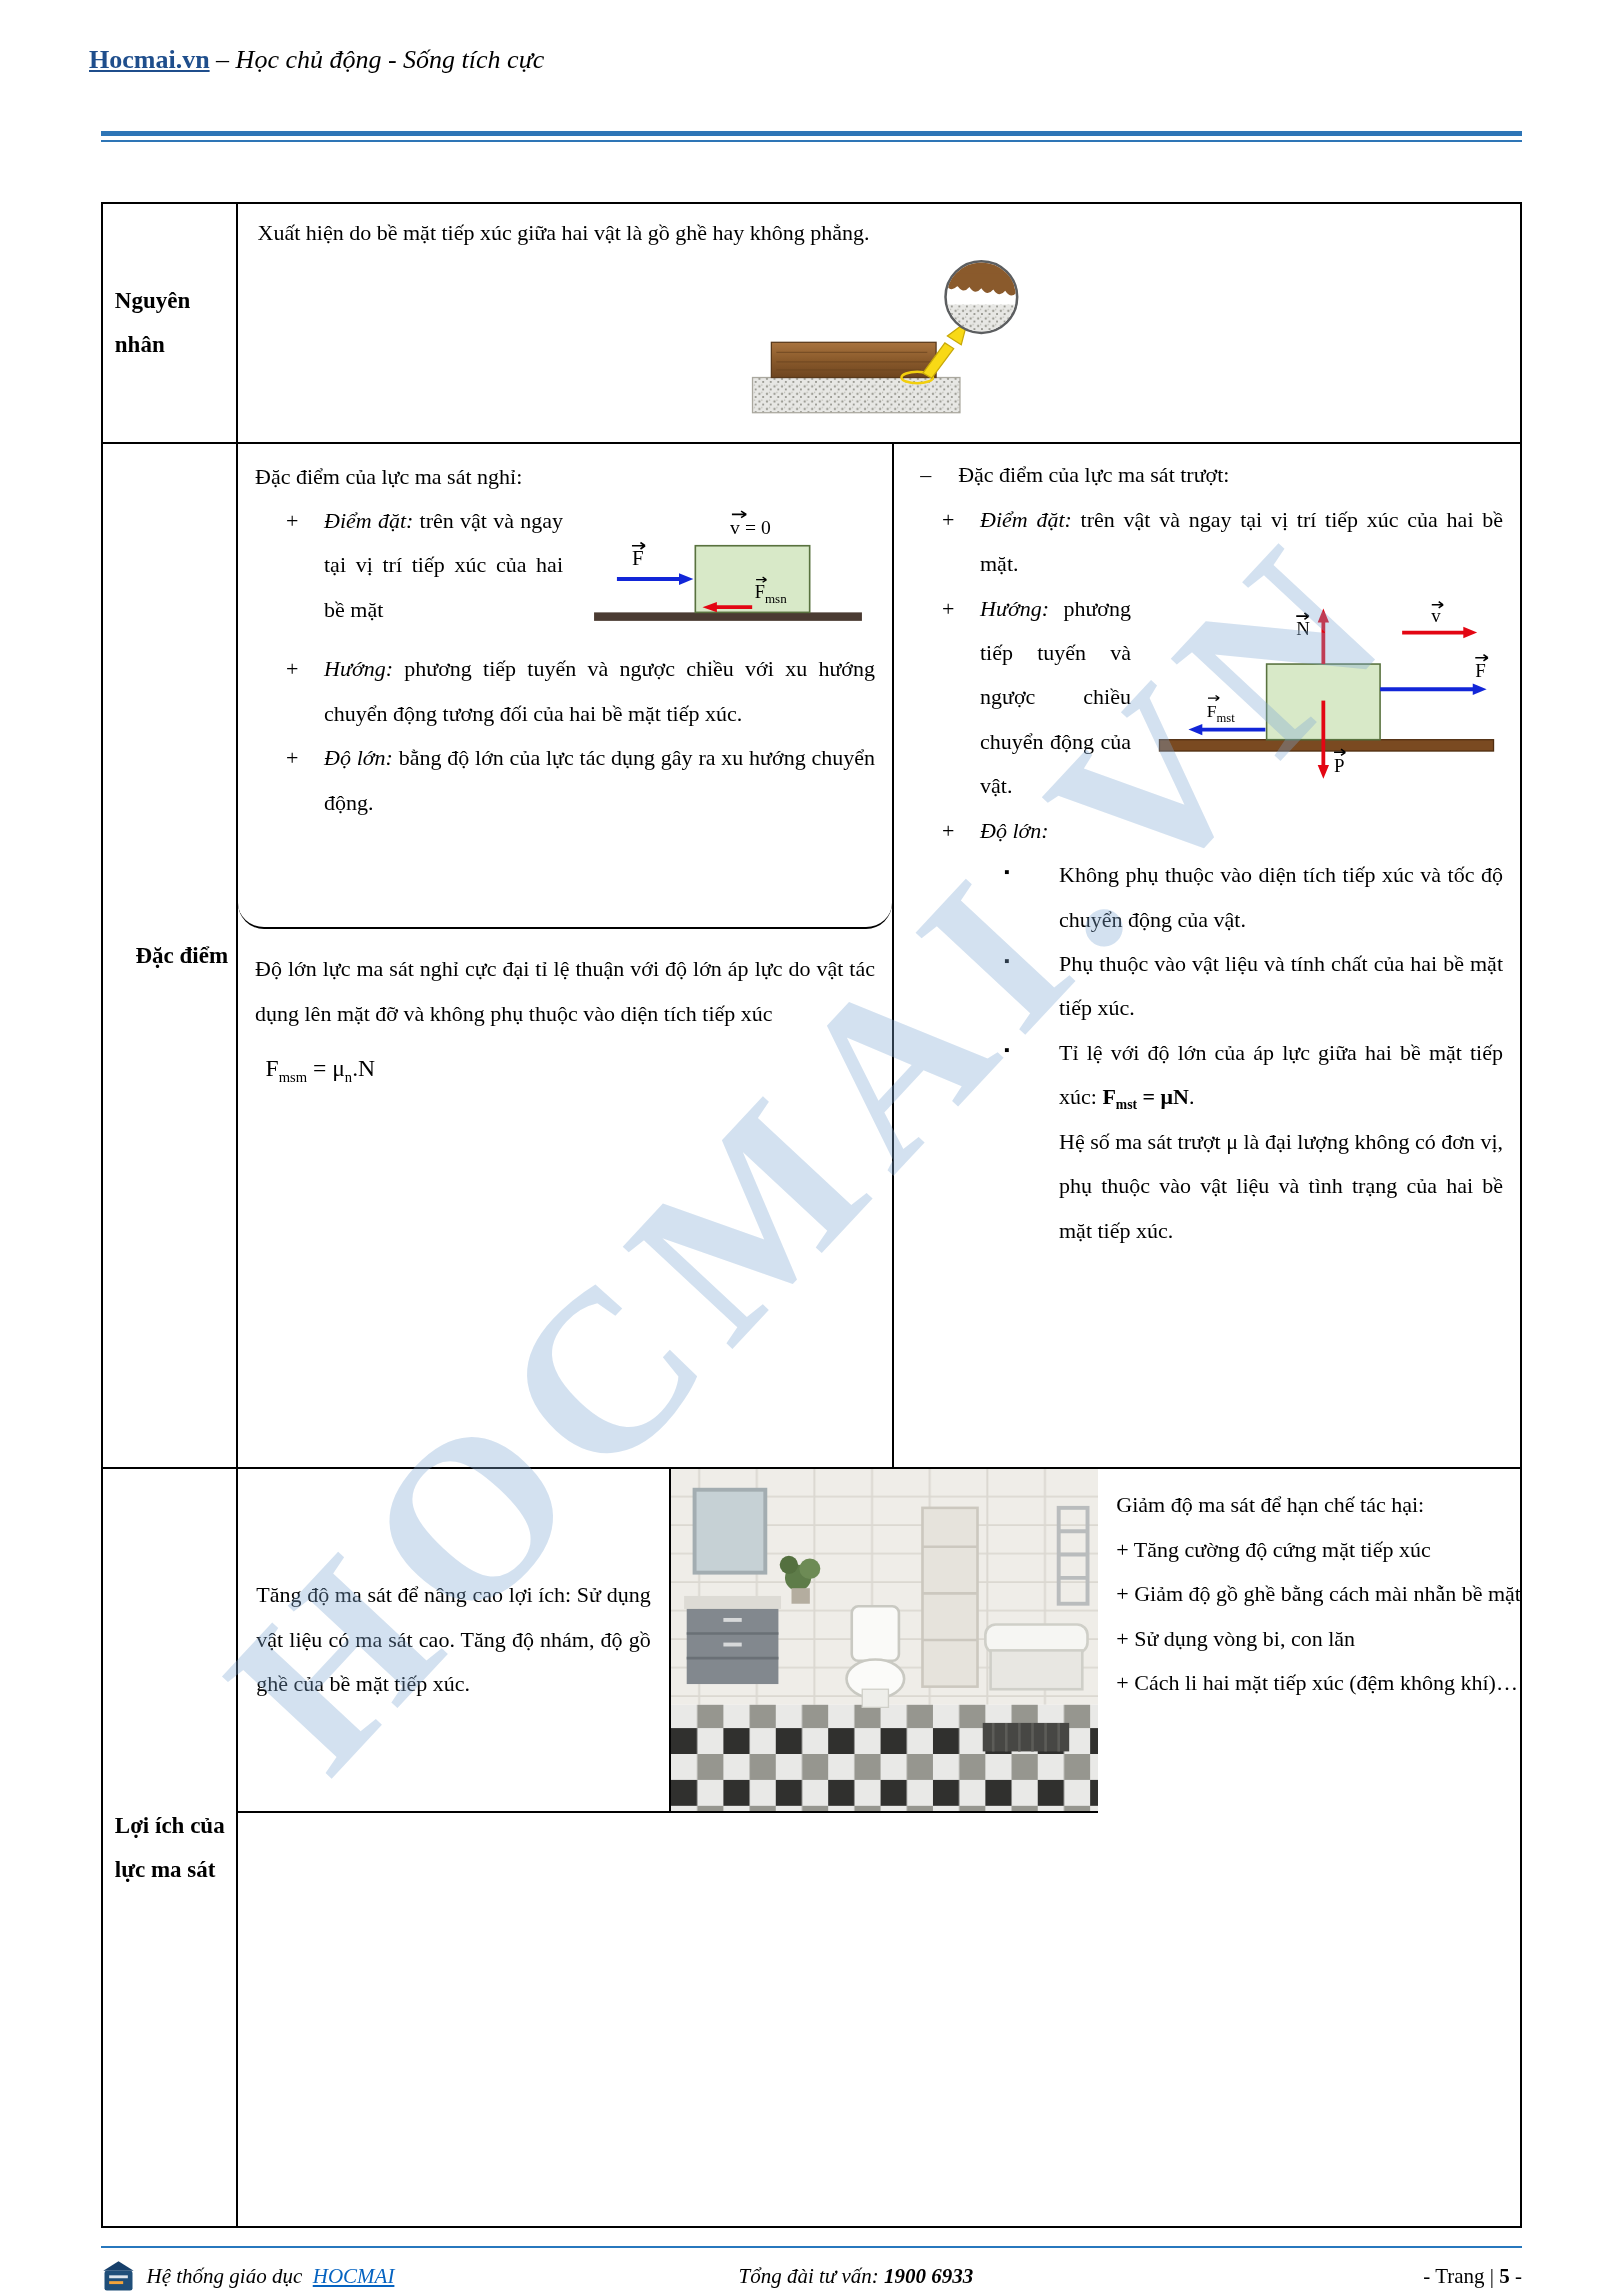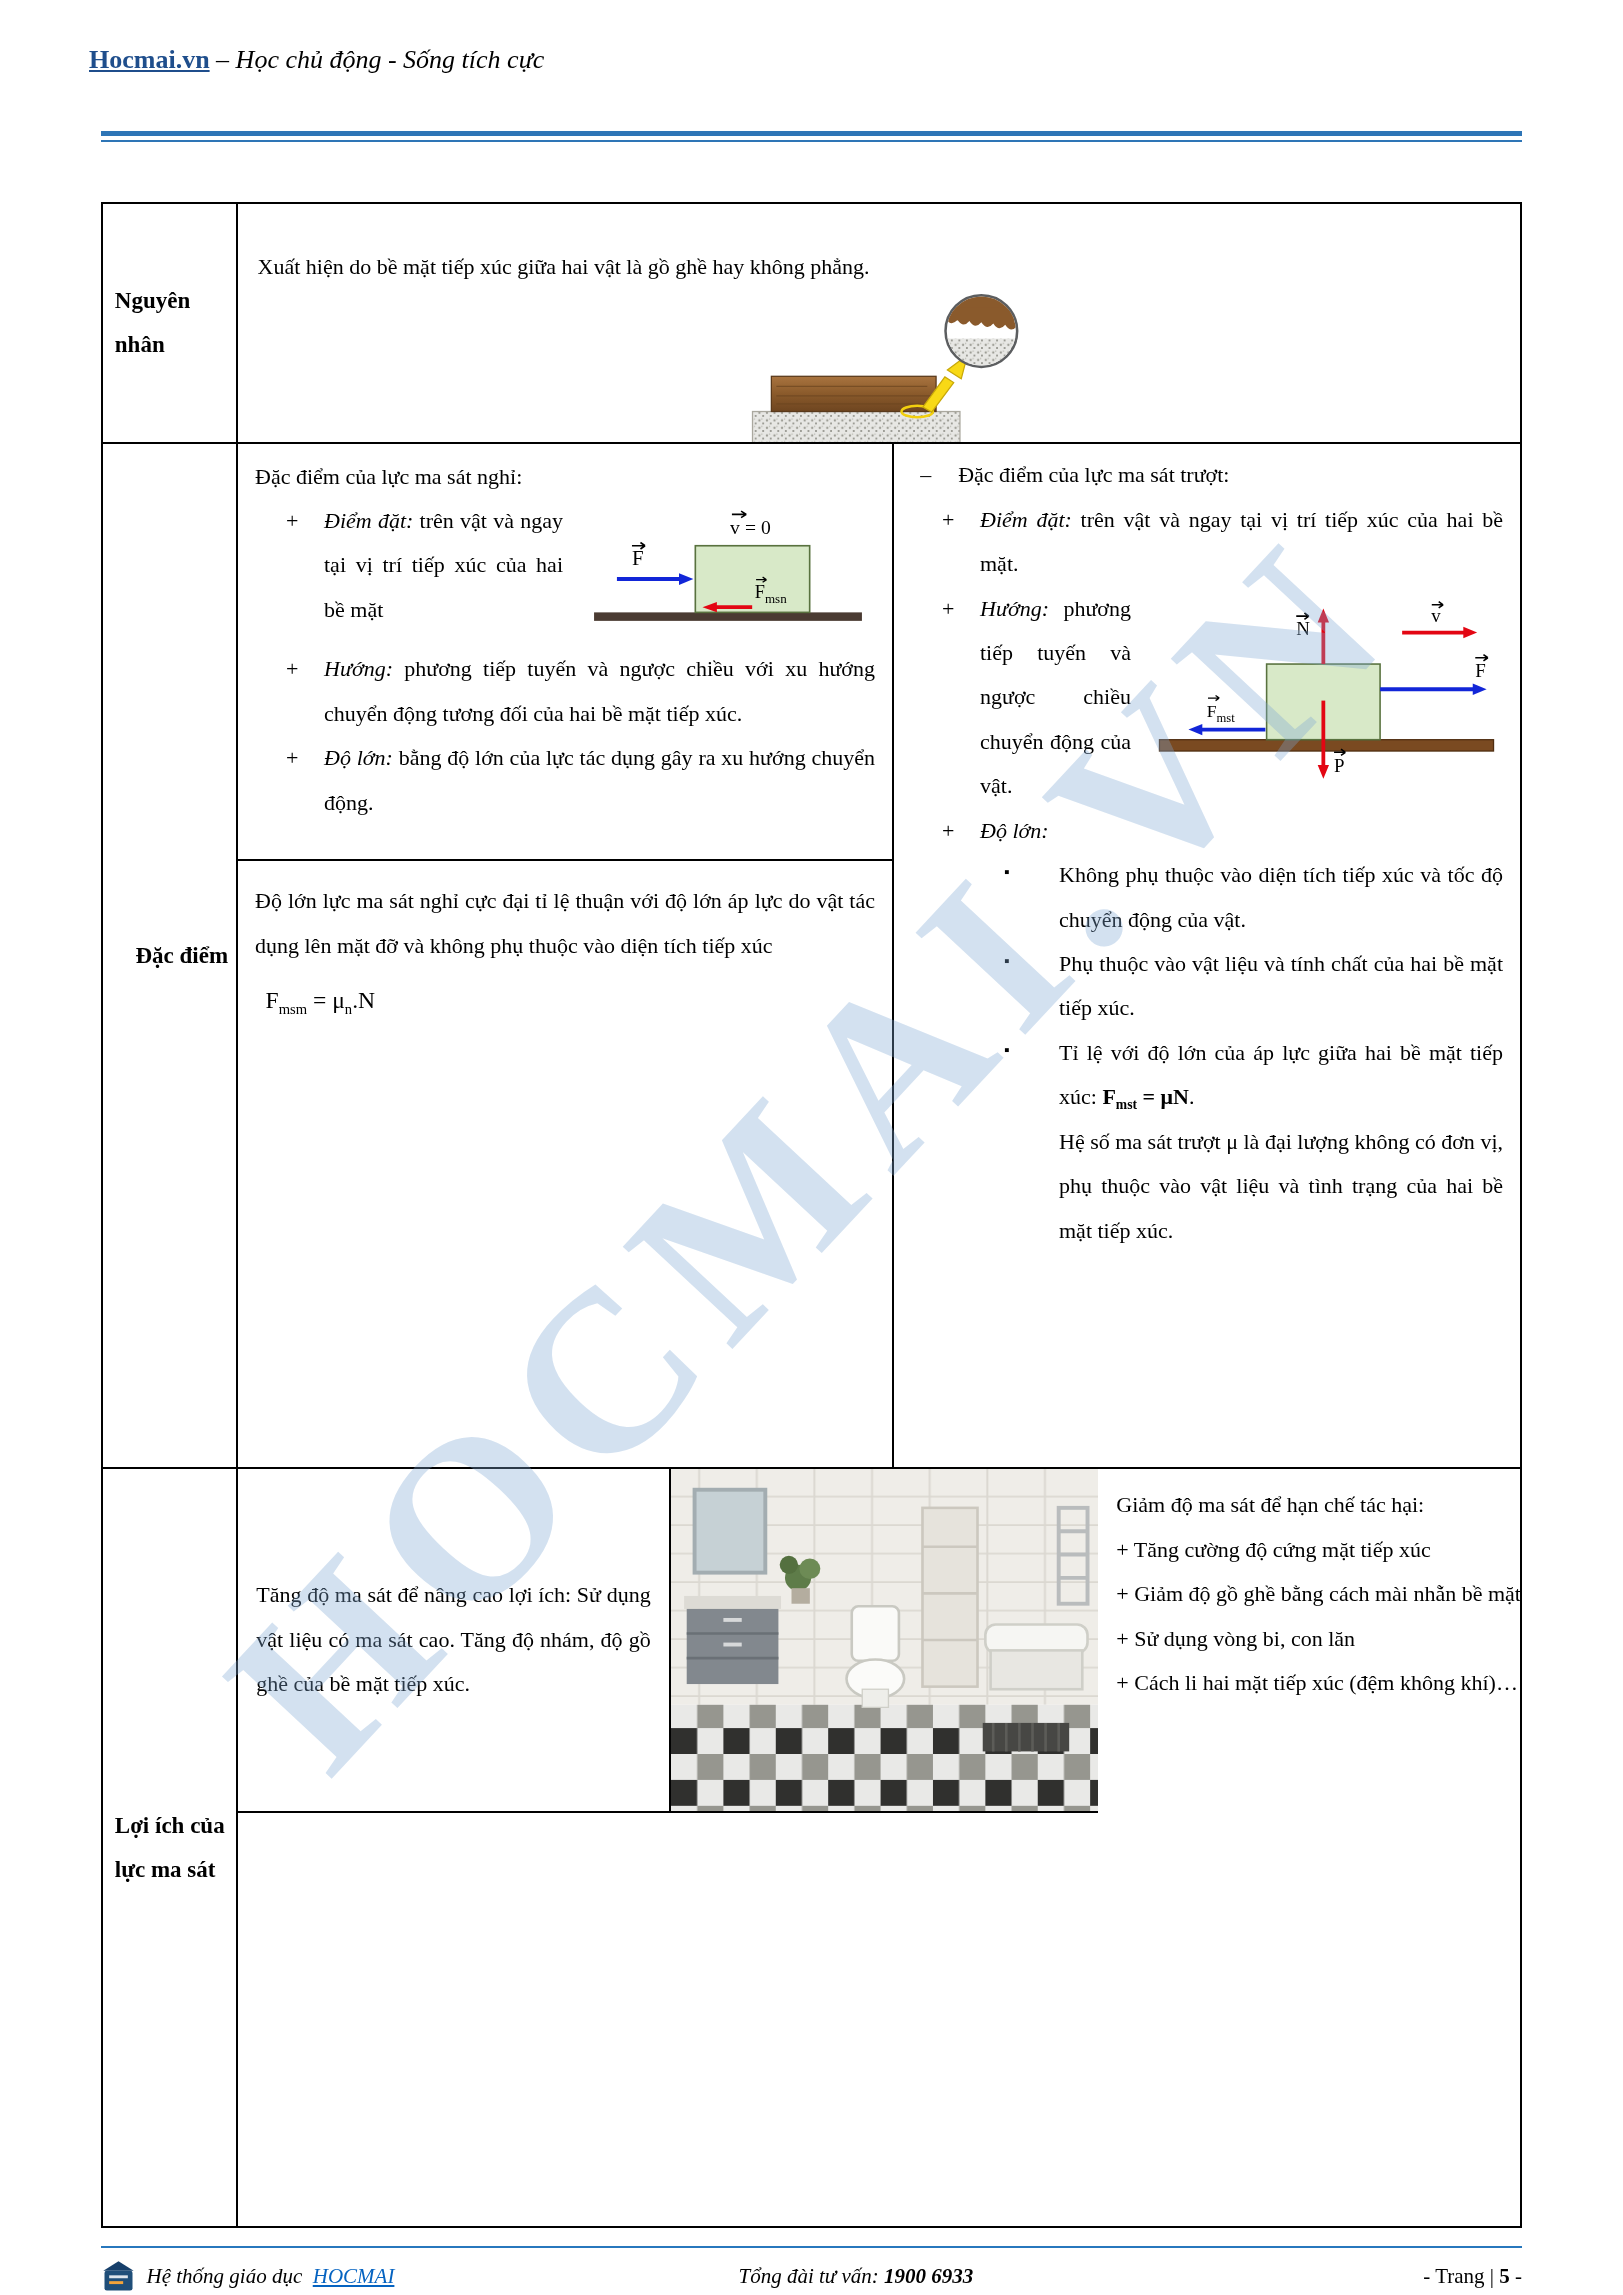--- a/index.html
+++ b/index.html
@@ -30,7 +30,7 @@
   font-weight:bold;font-size:23px;line-height:1.9;padding:0 7.9px 0 11.8px;justify-content:flex-end;}
 
 
-.r1-content{flex:1;padding:6.5px 19.6px 0 19.6px;display:flex;flex-direction:column;overflow:hidden;margin-top:34px;}
+.r1-content{flex:1;padding:6.5px 19.6px 0 19.6px;display:flex;flex-direction:column;overflow:hidden;}
 .cause-fig{flex:1;display:flex;justify-content:center;align-items:flex-start;margin-top:-6.5px;}
 
 

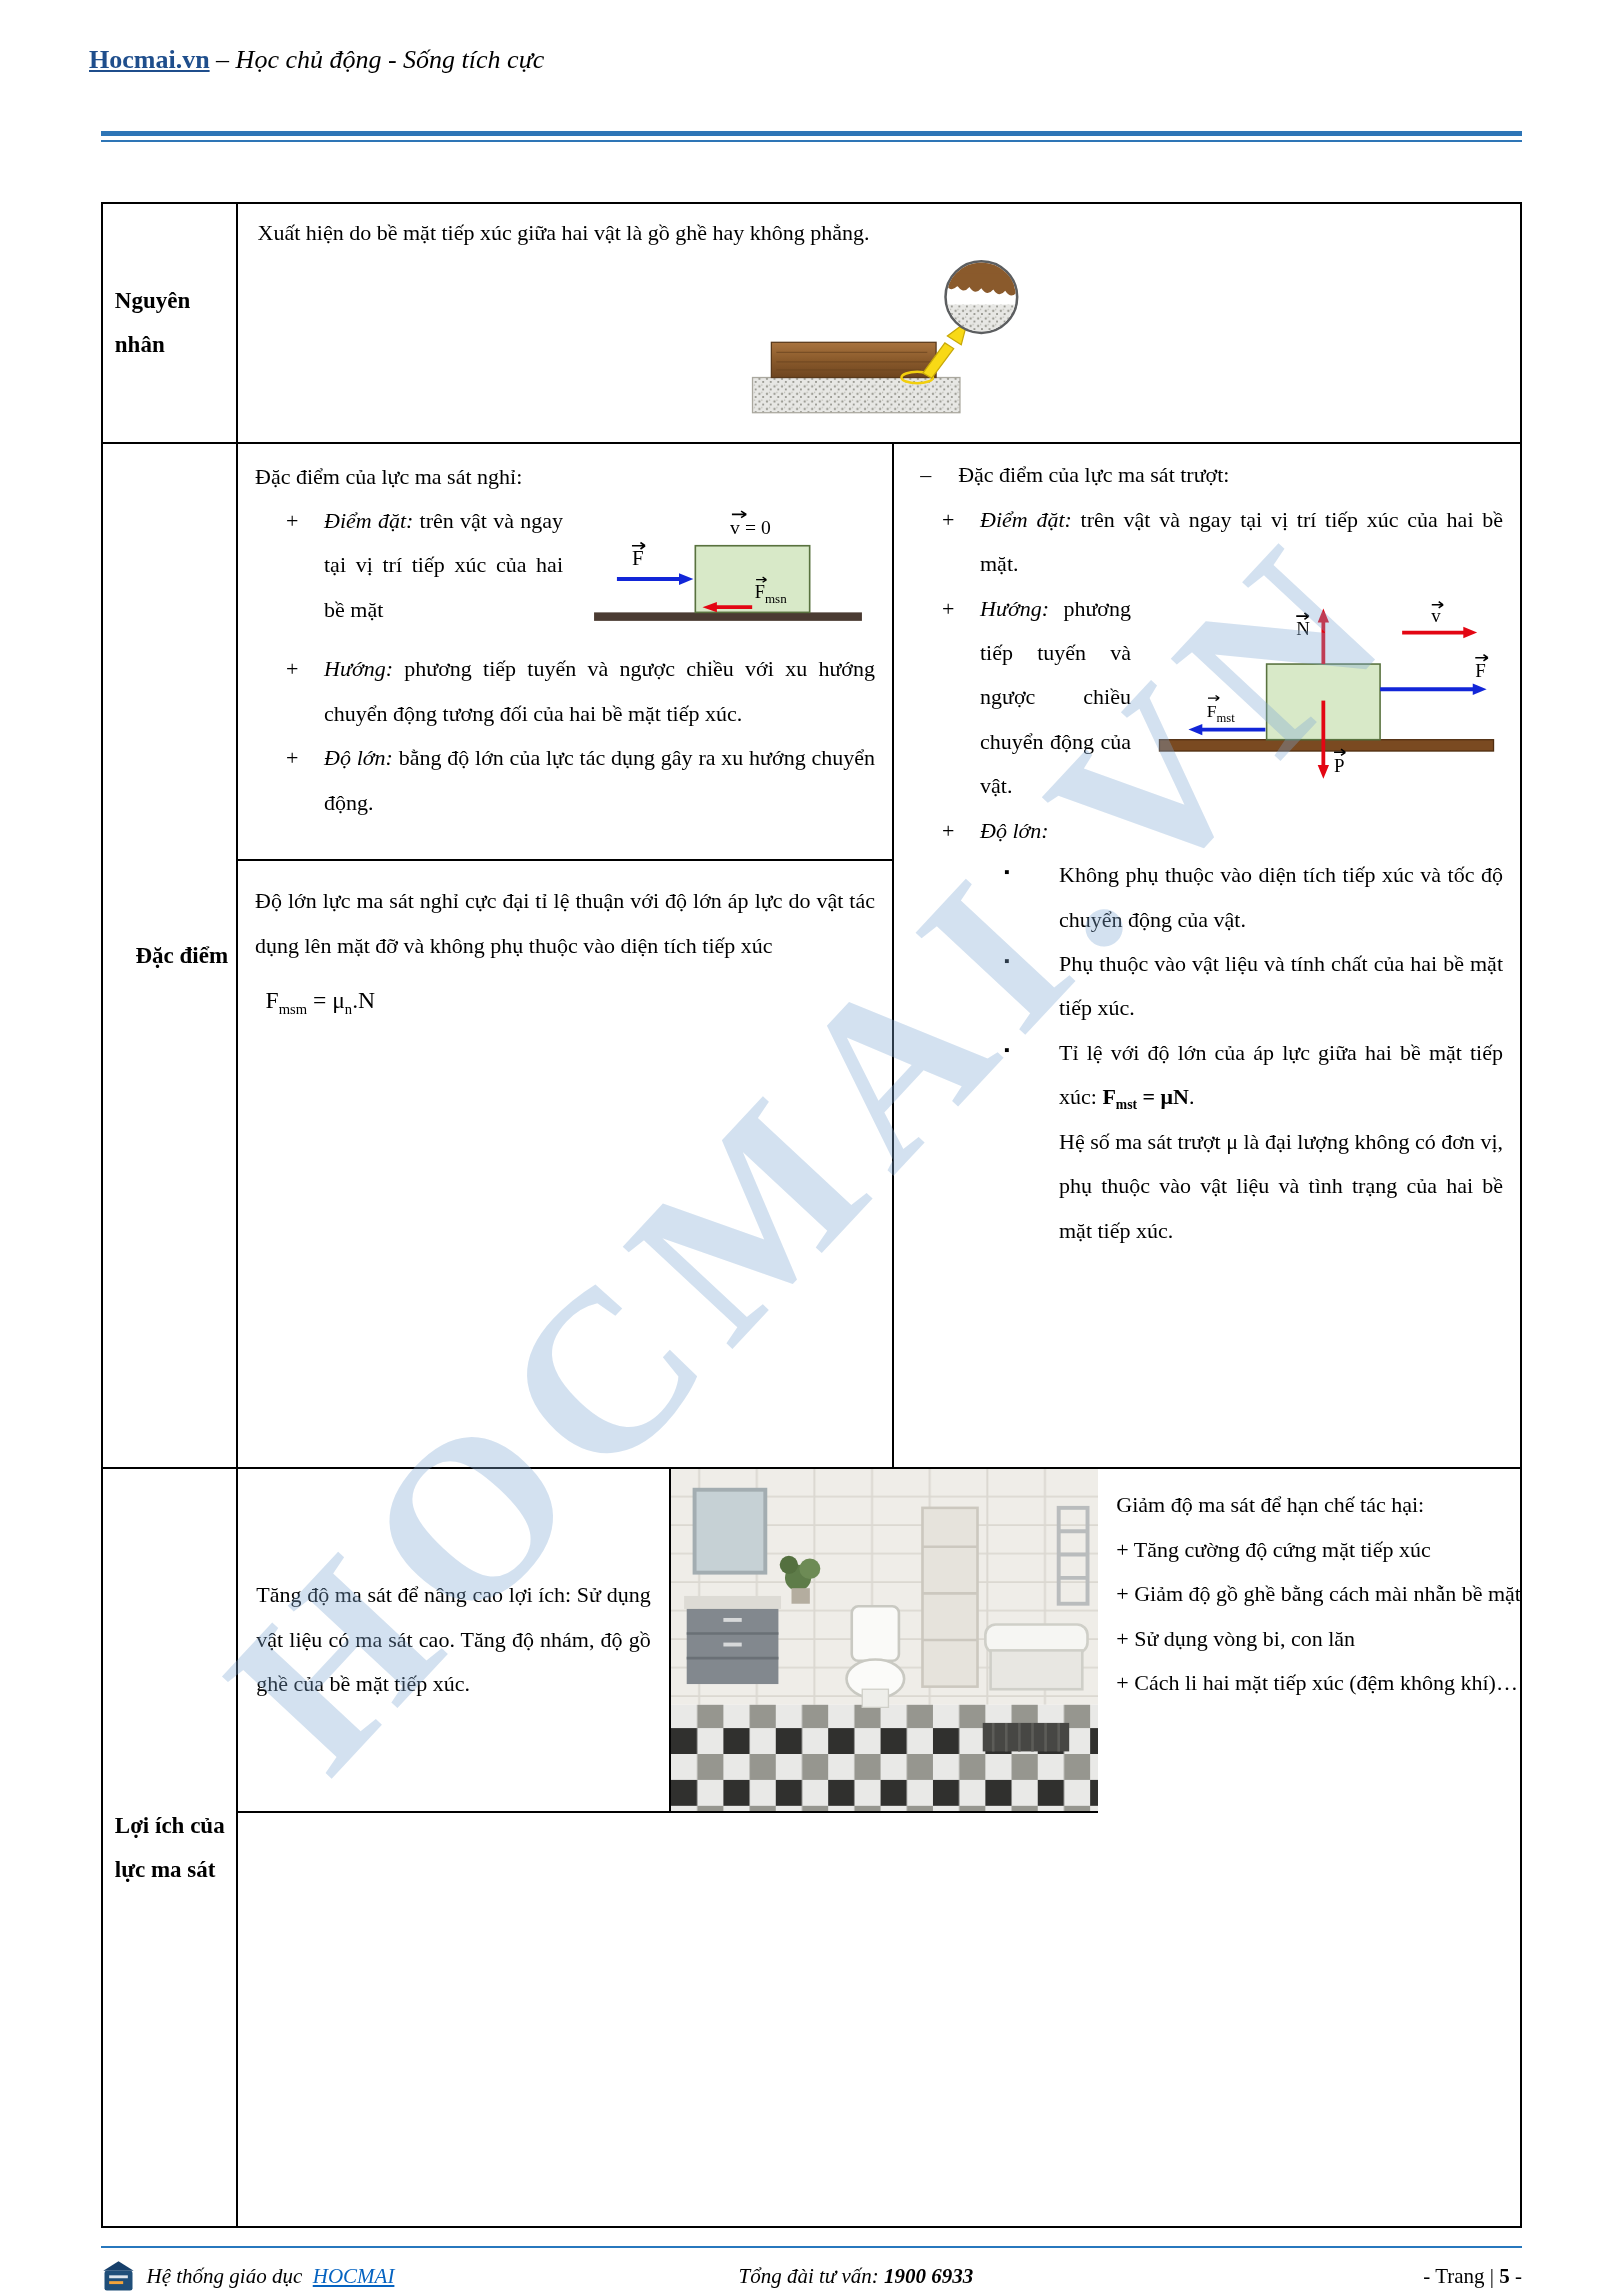--- a/index.html
+++ b/index.html
@@ -35,7 +35,7 @@
 
 
 .static-col{width:656px;flex:0 0 656px;border-right:2px solid #000;display:flex;flex-direction:column;}
-.static-top{height:417px;border-bottom:2px solid #000;padding:10.5px 17px 0 17px;overflow:hidden;}
+.static-top{height:485px;border-bottom:2px solid #000;padding:10.5px 17px 0 17px;overflow:hidden;border-radius:26px;}
 .static-bottom{flex:1;padding:18.3px 17px 0 17px;overflow:hidden;}
 .kinetic-col{flex:1;padding:9.2px 17px 0 17px;overflow:hidden;}
 

